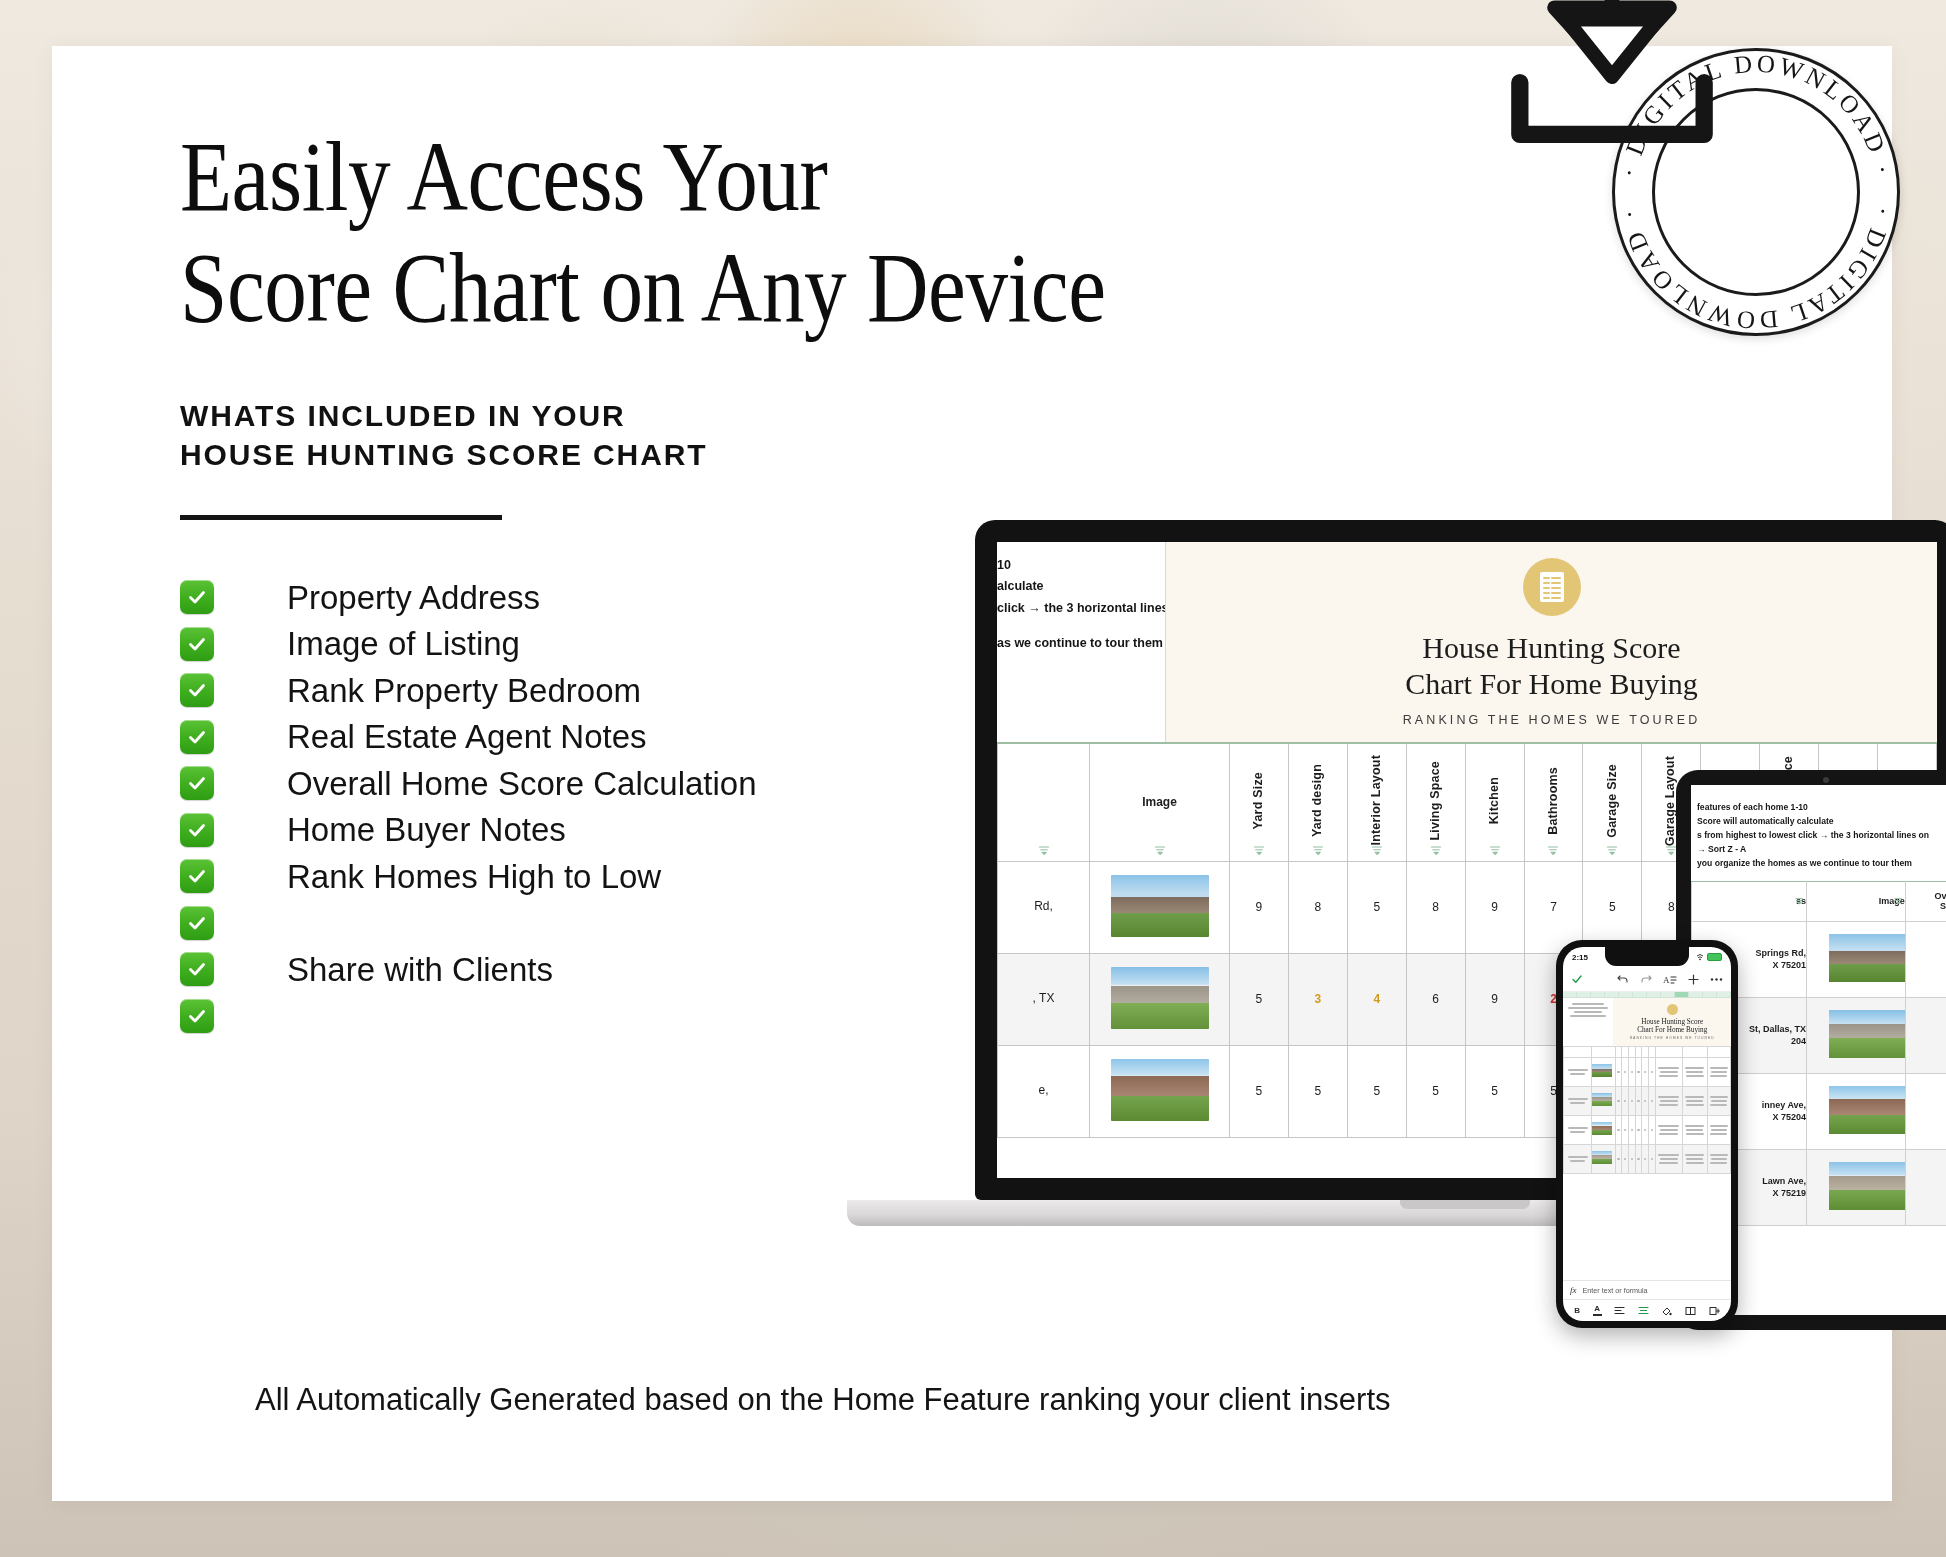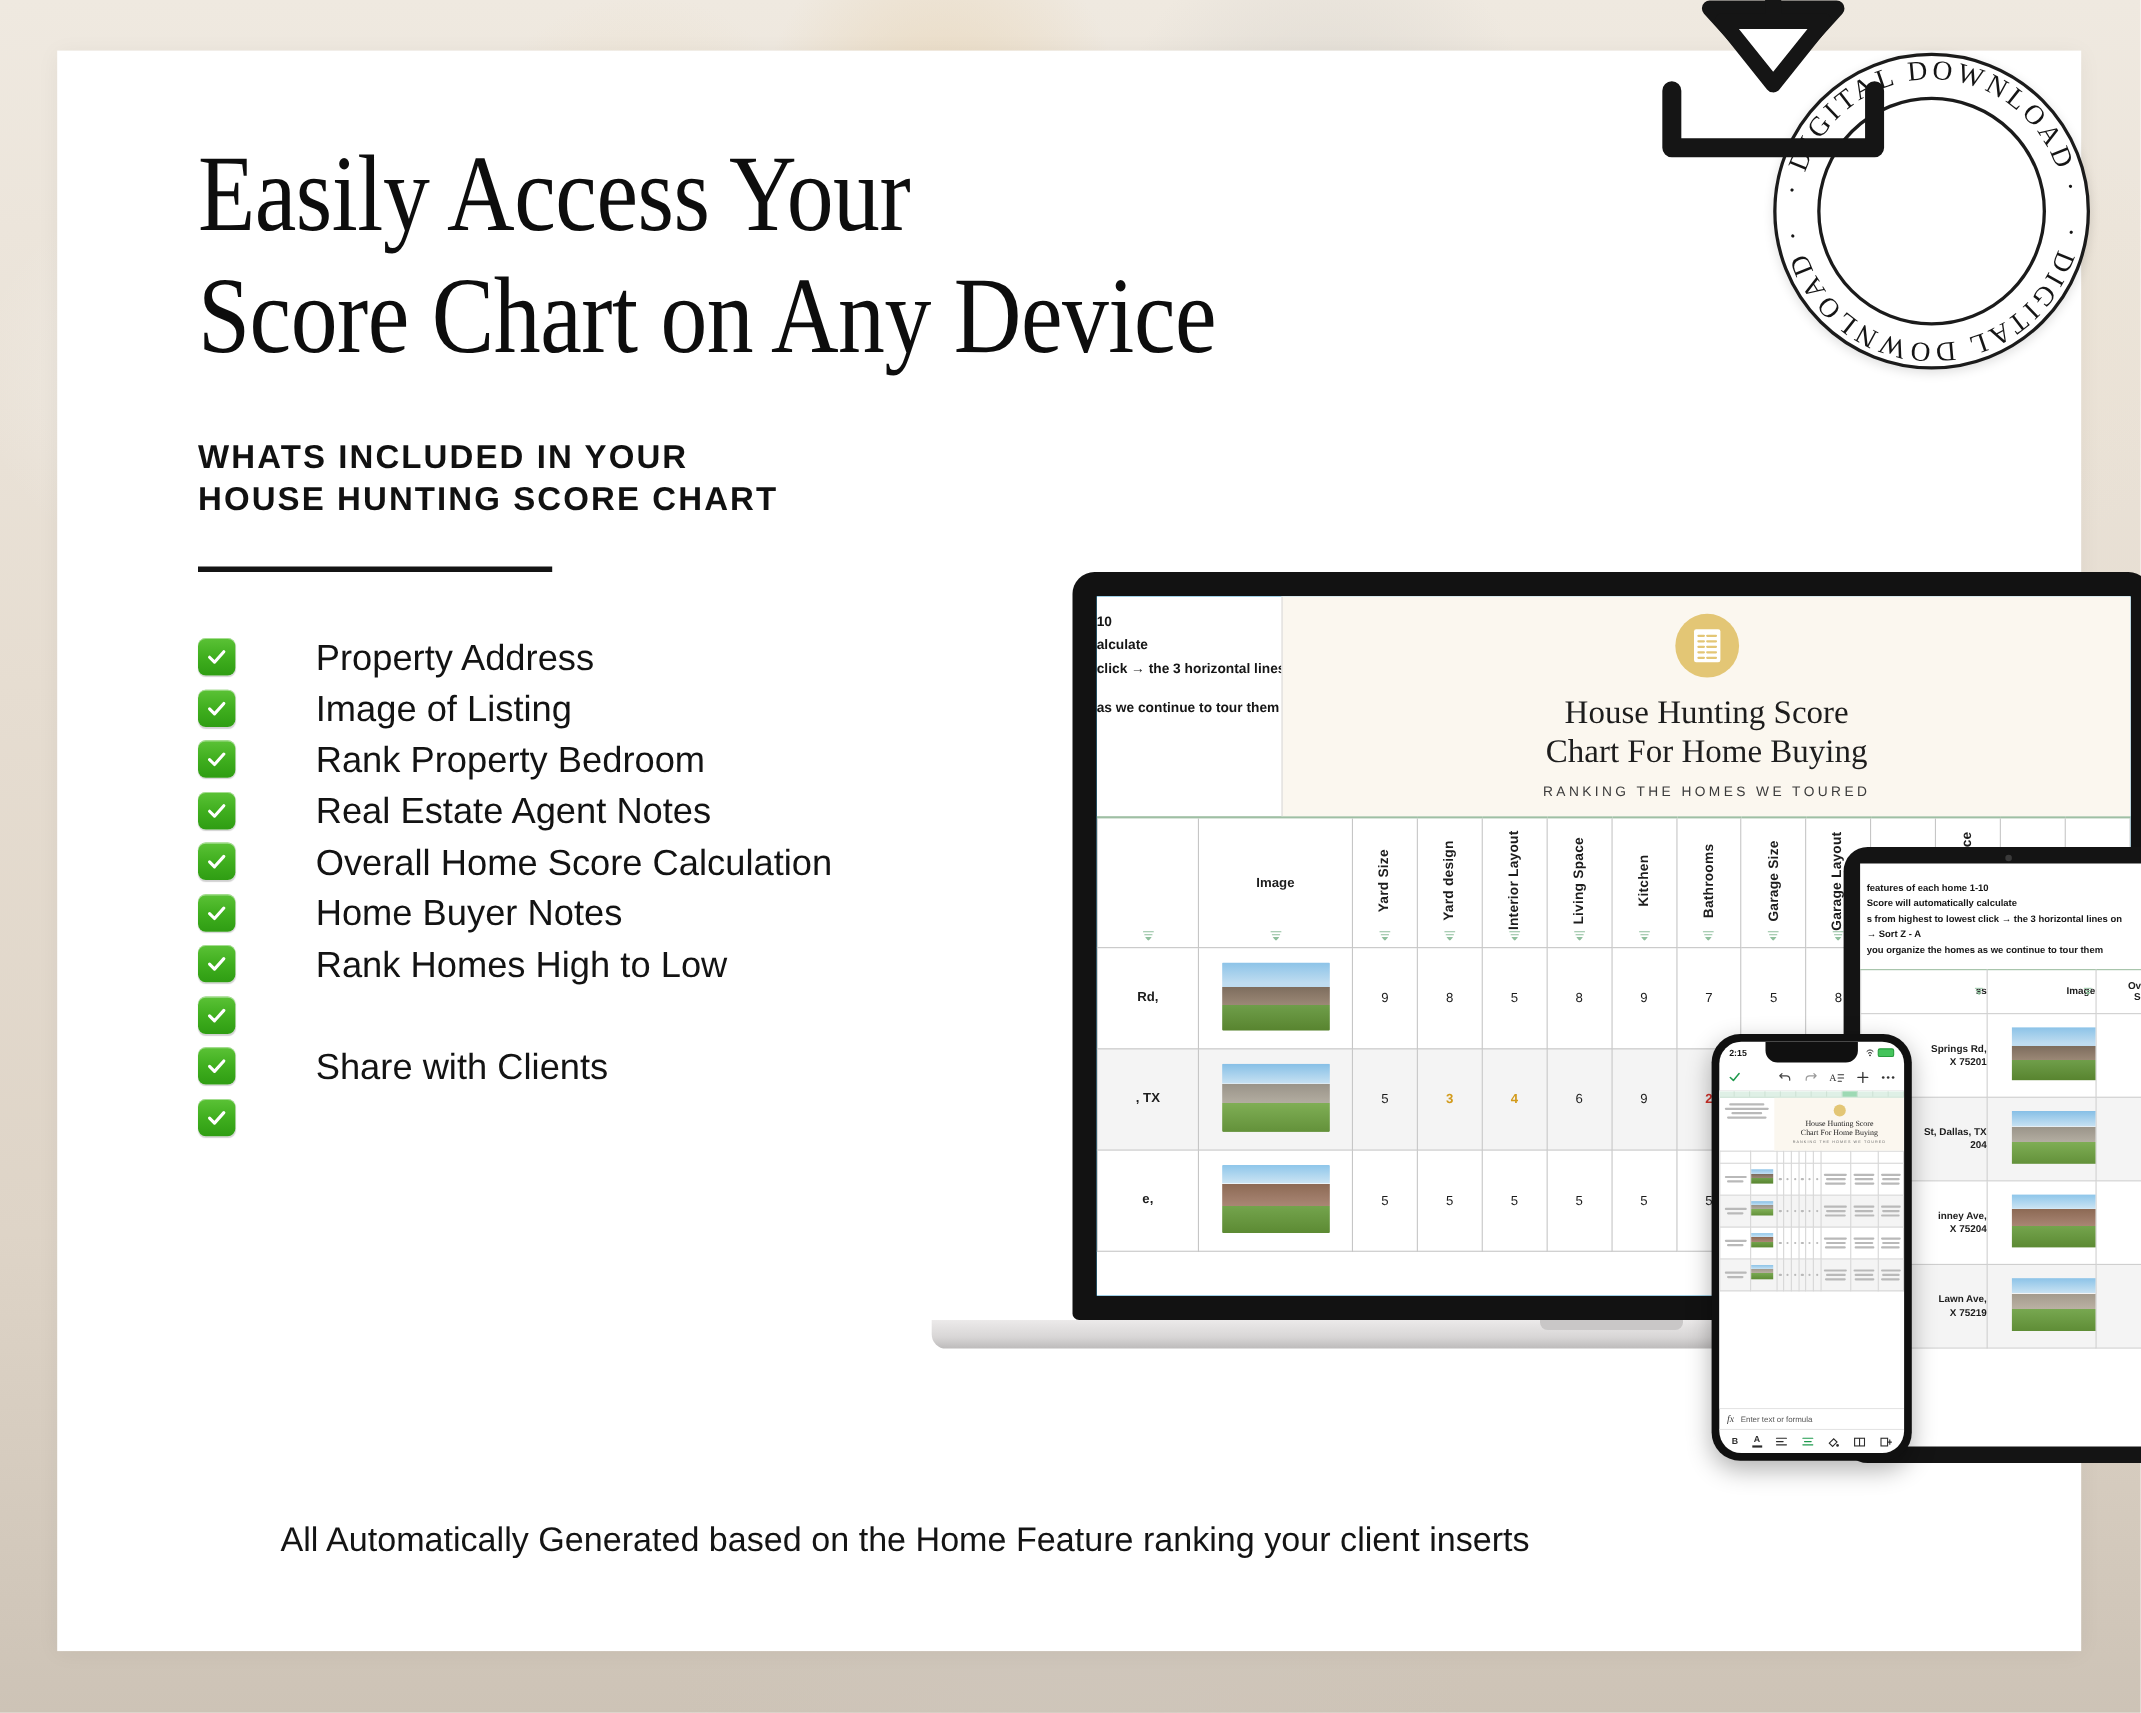--- a/index.html
+++ b/index.html
@@ -144,7 +144,7 @@
   }
   .laptop-screen {
     width: 100%; height: 100%;
-    background: #0ea5e9; overflow: hidden; position: relative;
+    background: #c4b5fd; overflow: hidden; position: relative;
   }
   .laptop-base {
     position: absolute; left: -128px; top: 680px;

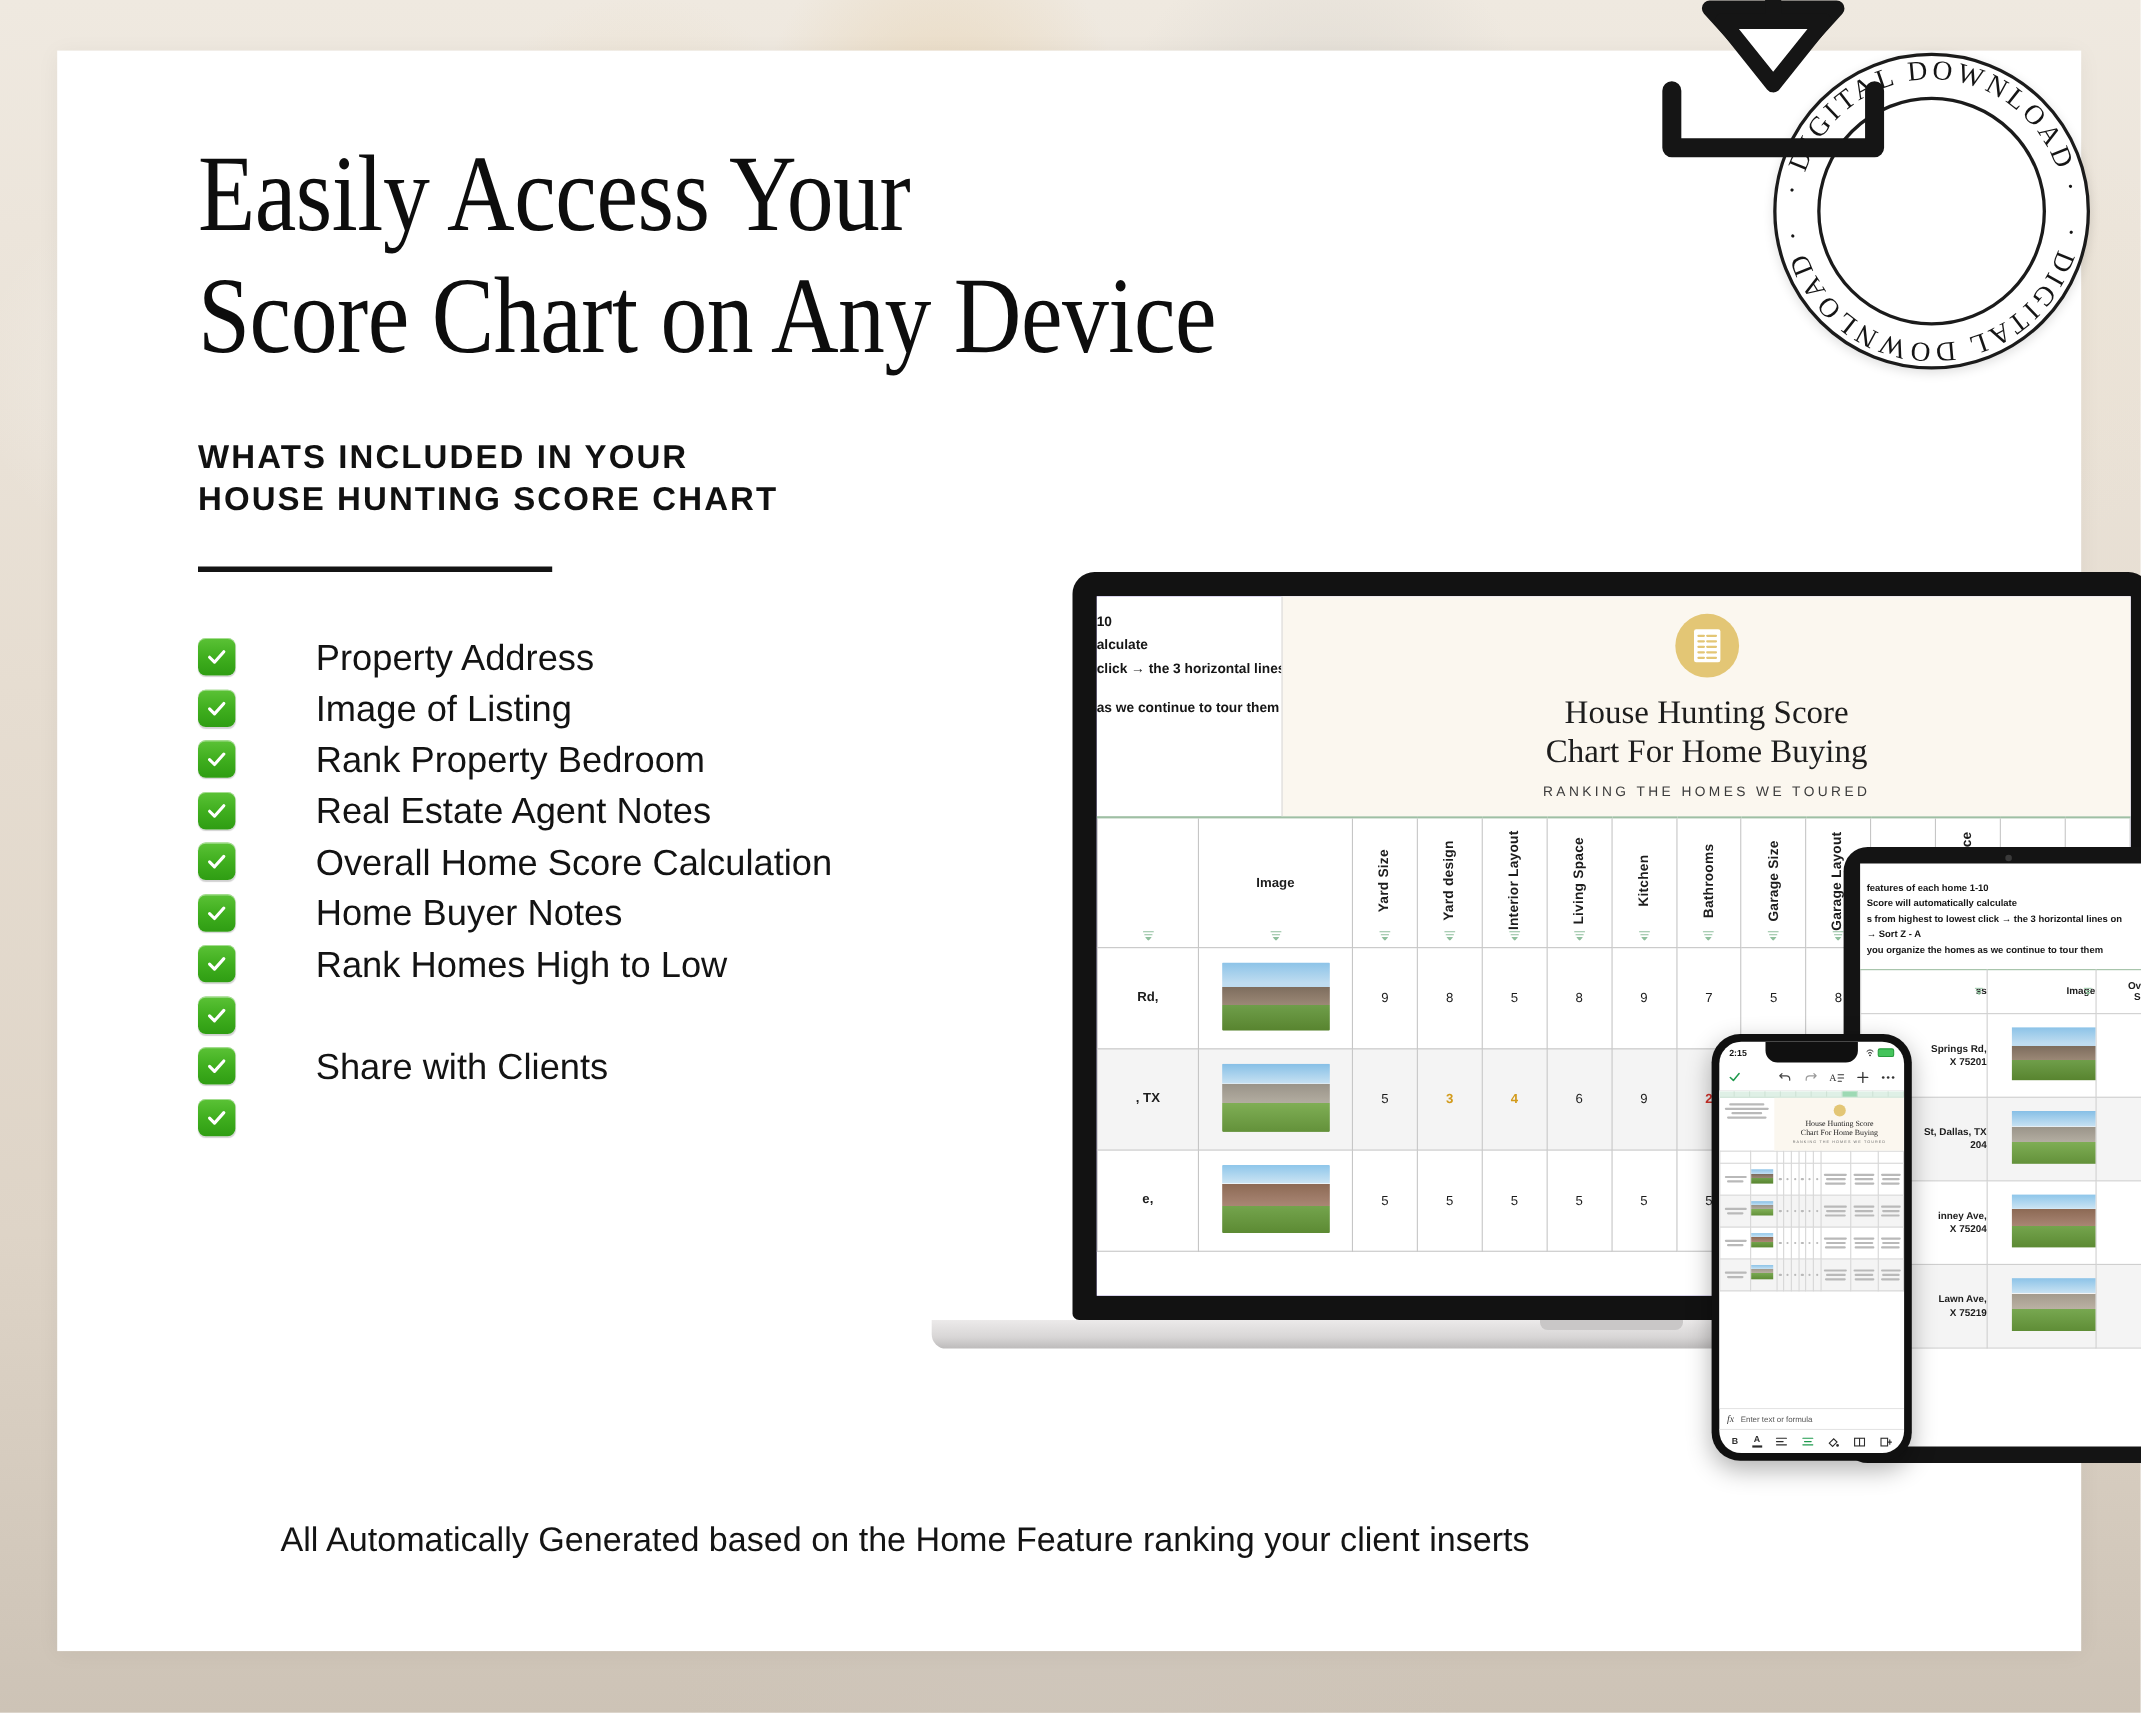--- a/index.html
+++ b/index.html
@@ -205,7 +205,7 @@
   .th-addr, .th-image { font-size: 13.5px; }
   .row-h { height: 92px; }
   .row-alt { background: #f4f4f4; }
-  .addr-cell { font-size: 11.5px; font-weight: 700; padding: 0 5px; text-align: left; line-height: 1.3; }
+  .addr-cell { font-size: 11.5px; font-weight: 400; padding: 0 5px; text-align: left; line-height: 1.3; }
   .home-img { width: 98px; height: 62px; border-radius: 1px; display: inline-block; }
   .sc-orange { color: #d39b1b; font-weight: 700; }
   .sc-red    { color: #d3322a; font-weight: 700; }

